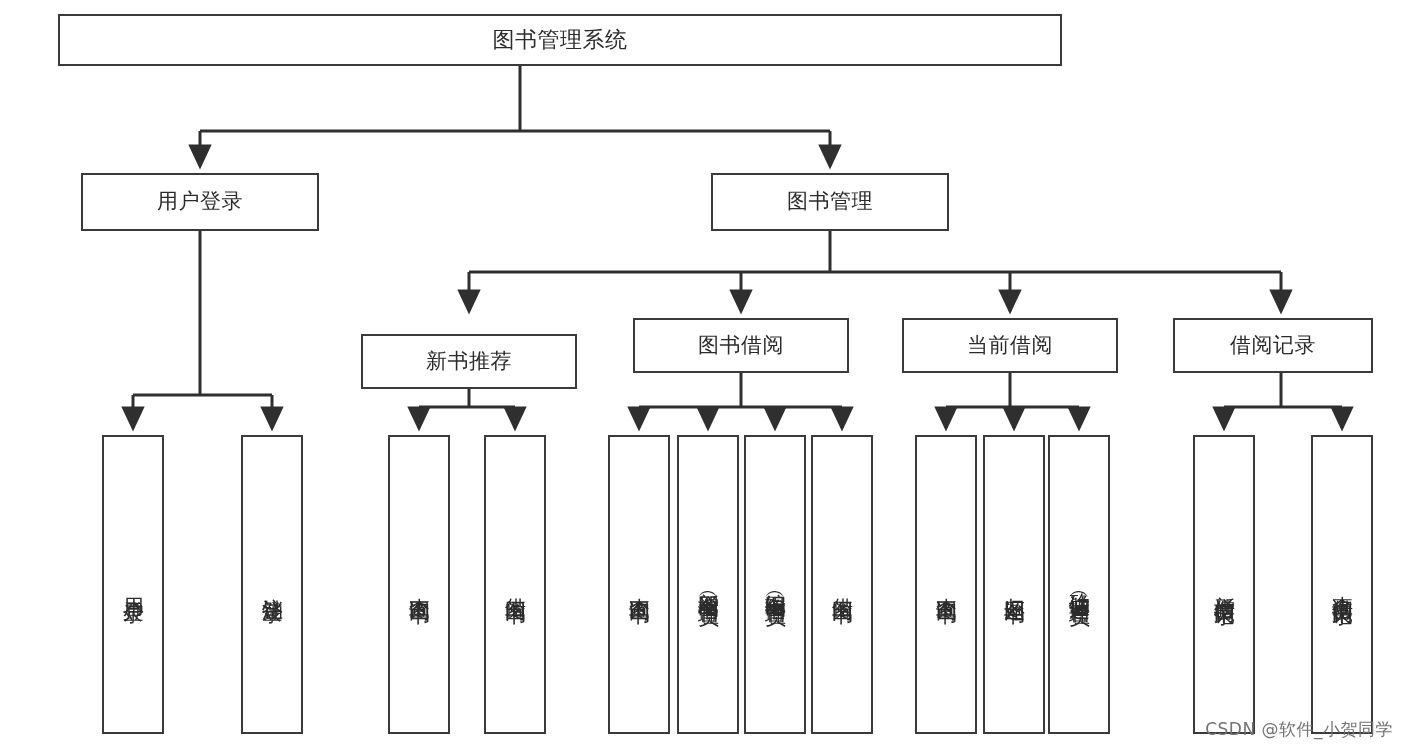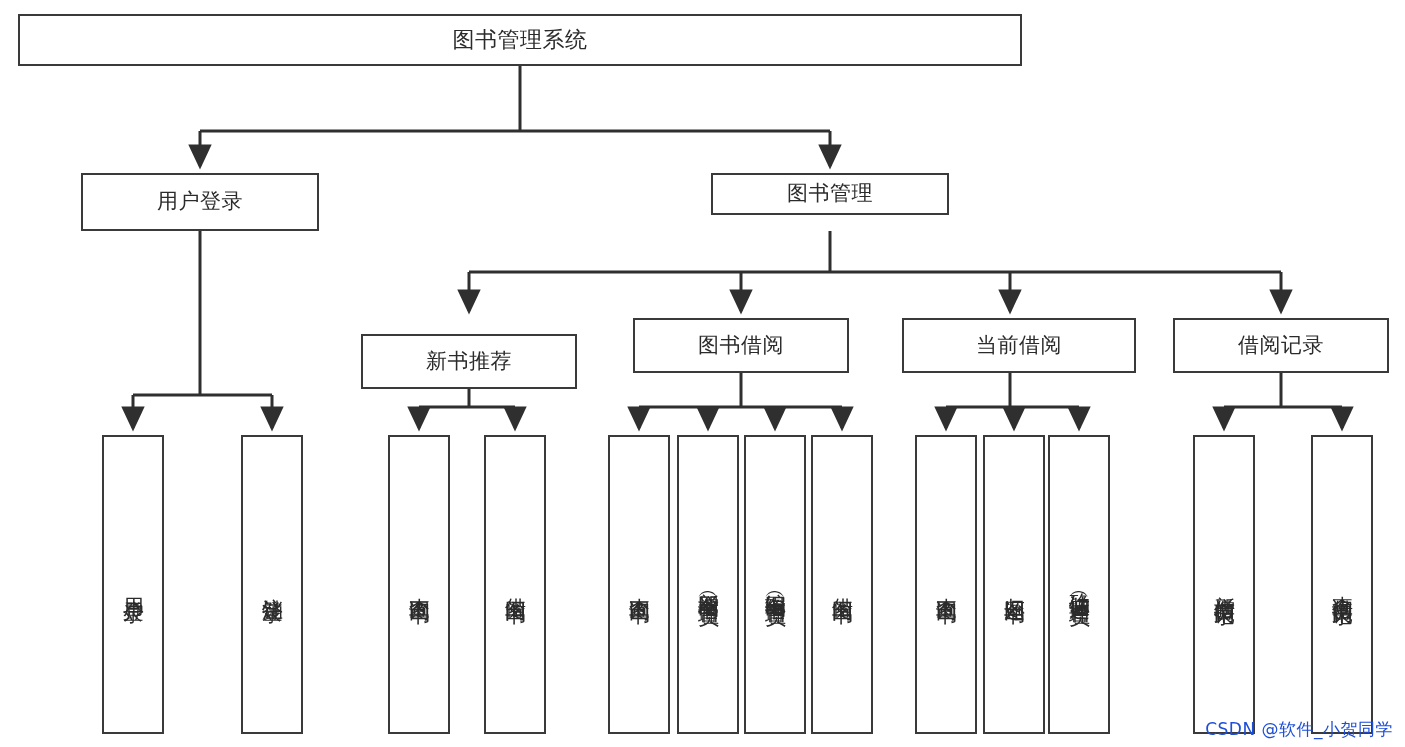--- a/index.html
+++ b/index.html
@@ -42,6 +42,7 @@
   }
   .node.root {
     font-size: 22px;
+    margin-left: 40px;
   }
   .node.leaf {
     font-size: 21px;

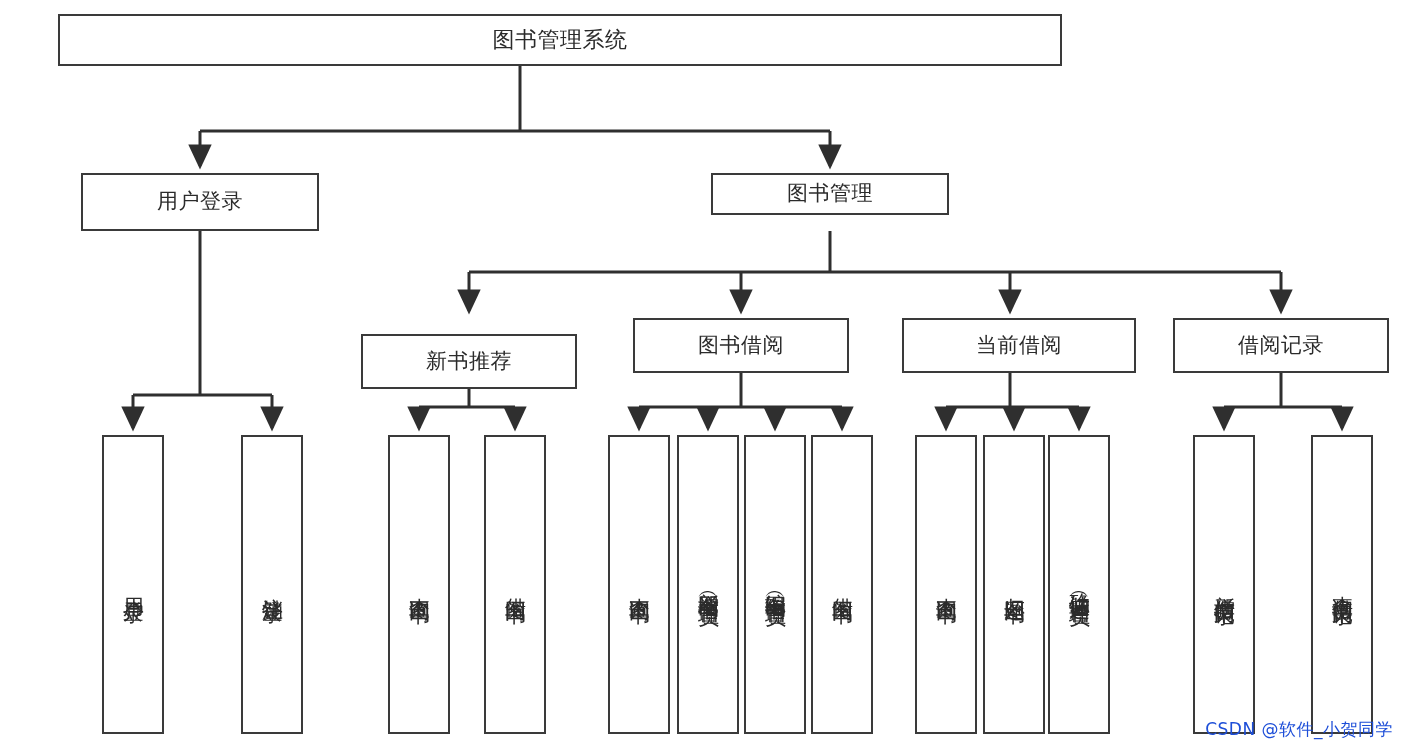--- a/index.html
+++ b/index.html
@@ -129,7 +129,7 @@
   <div class="node horiz" style="left:81px; top:173px; width:238px; height:58px;">
     <span>用户登录</span>
   </div>
-  <div class="node horiz" style="left:711px; top:173px; width:238px; height:42px;">
+  <div class="node horiz" style="left:711px; top:173px; width:238px; height:58px;">
     <span>图书管理</span>
   </div>
 

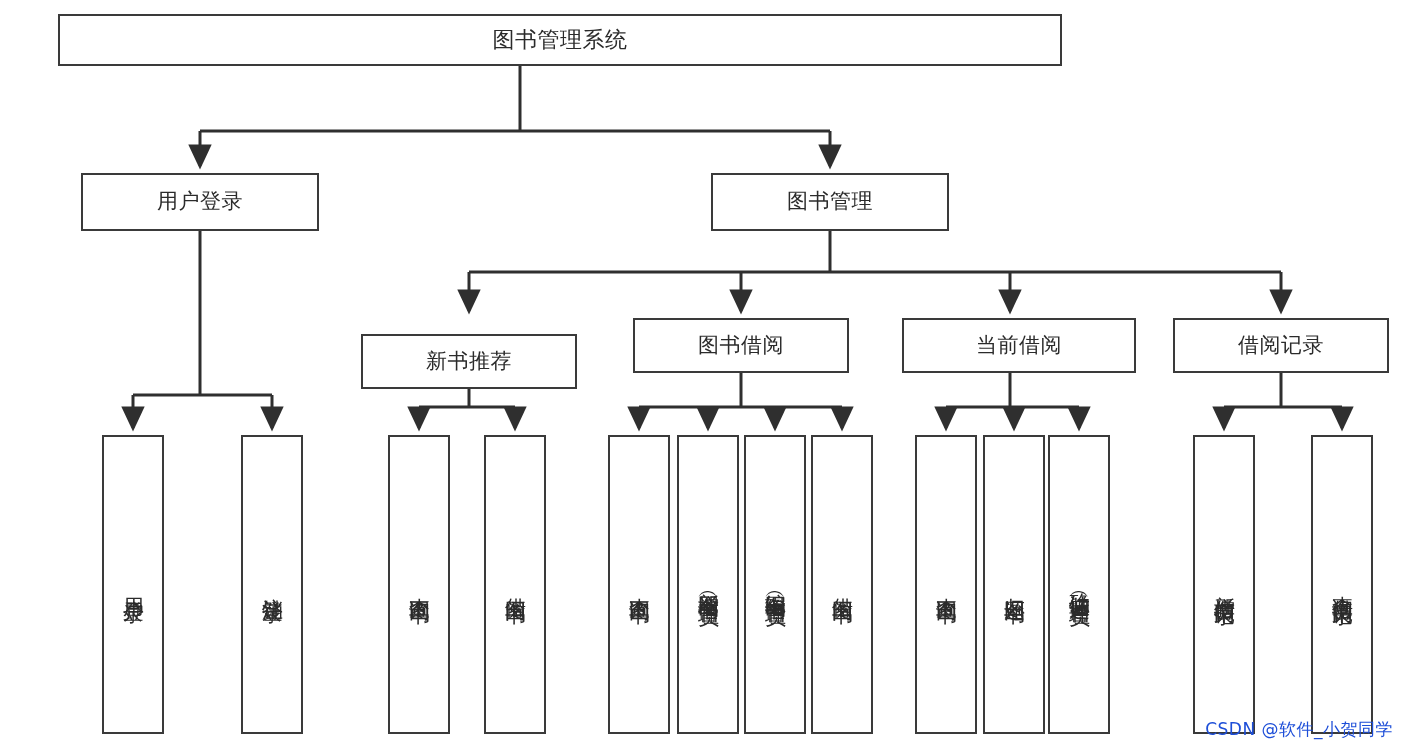--- a/index.html
+++ b/index.html
@@ -139,7 +139,7 @@
   <div class="node horiz" style="left:633px; top:318px; width:216px; height:55px;justify-content:center;">
     <span>图书借阅</span>
   </div>
-  <div class="node horiz" style="left:902px; top:318px; width:234px; height:55px;">
+  <div class="node horiz" style="left:902px; top:318px; width:216px; height:55px;">
     <span>当前借阅</span>
   </div>
   <div class="node horiz" style="left:1173px; top:318px; width:216px; height:55px;align-items:center;">

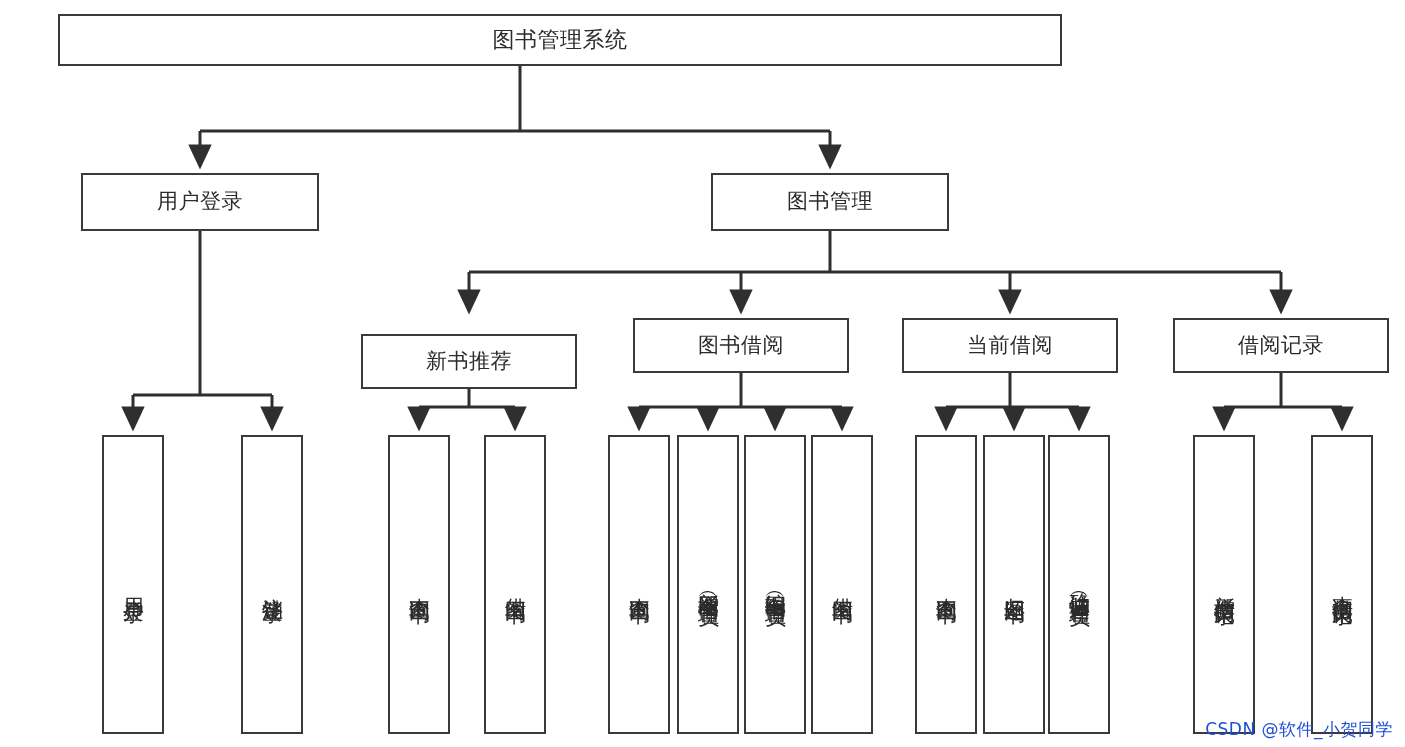--- a/index.html
+++ b/index.html
@@ -142,7 +142,7 @@
   <div class="node horiz" style="left:902px; top:318px; width:216px; height:55px;">
     <span>当前借阅</span>
   </div>
-  <div class="node horiz" style="left:1173px; top:318px; width:216px; height:55px;align-items:center;">
+  <div class="node horiz" style="left:1173px; top:318px; width:200px; height:55px;align-items:center;">
     <span>借阅记录</span>
   </div>
 

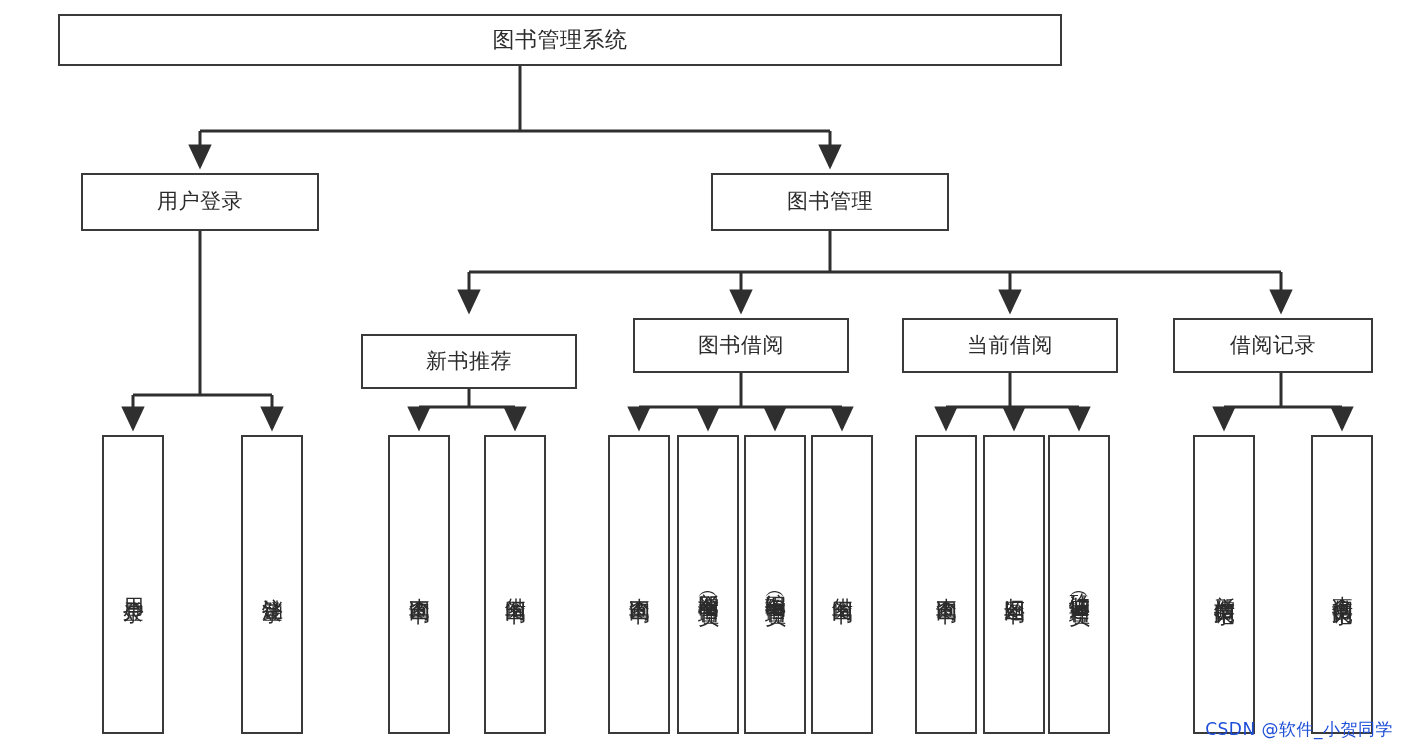--- a/index.html
+++ b/index.html
@@ -61,7 +61,7 @@
     right: 12px;
     bottom: 6px;
     font-size: 17px;
-    color: #1d4ed8;
+    color: #737373;
     letter-spacing: 0.5px;
     white-space: nowrap;
   }

